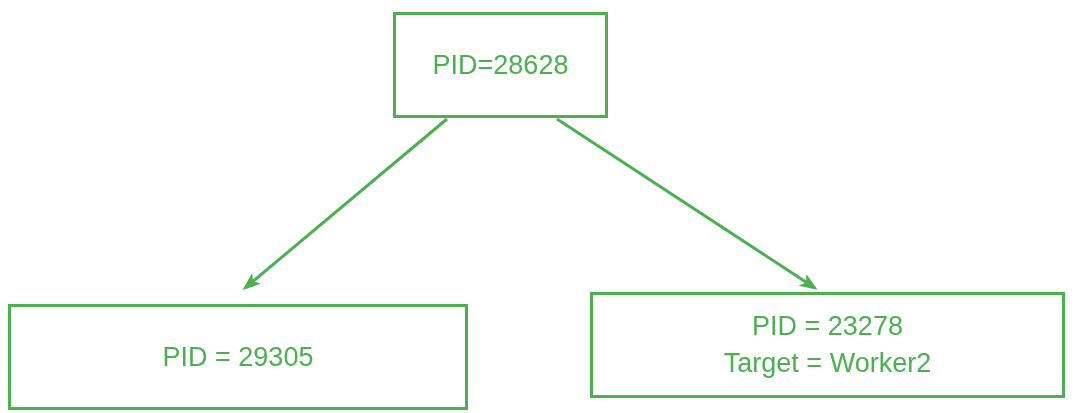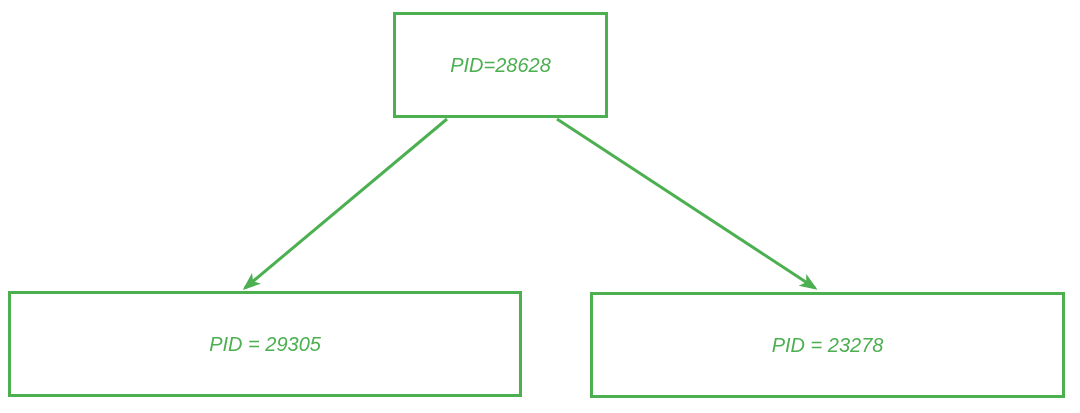--- a/index.html
+++ b/index.html
@@ -41,10 +41,9 @@
     align-items: center;
     justify-content: center;
     color: var(--accent);
-    font-size: 20px;
+    font-size: 27px;
     line-height: 37px;
     text-align: center;
-    font-style: italic;
   }
   .node-parent  { left: 393px; top: 12px;  width: 215px; height: 106px; }
   .node-worker1 { left: 8px;   top: 291px; width: 514px; height: 106px; }

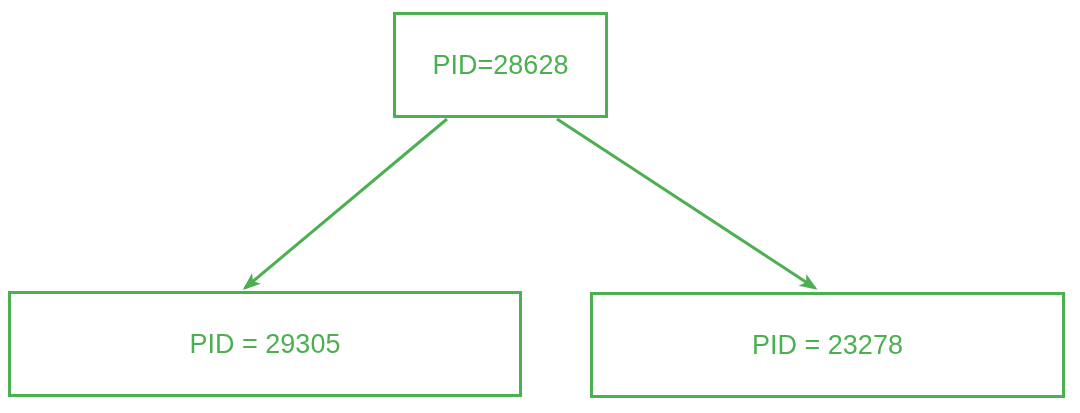--- a/index.html
+++ b/index.html
@@ -46,7 +46,7 @@
     text-align: center;
   }
   .node-parent  { left: 393px; top: 12px;  width: 215px; height: 106px; }
-  .node-worker1 { left: 8px;   top: 291px; width: 514px; height: 106px; }
+  .node-worker1 { left: 8px;   top: 304px; width: 460px; height: 106px; }
   .node-worker2 { left: 590px; top: 292px; width: 475px; height: 106px; }
 </style>
 </head>

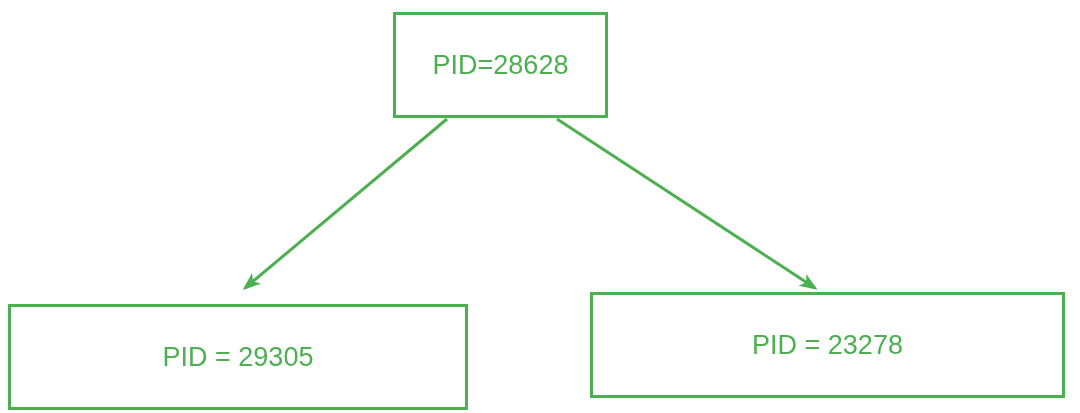--- a/index.html
+++ b/index.html
@@ -74,6 +74,7 @@
 
   <div class="node node-worker2">
     <span class="node-line">PID = 23278</span>
+    <span class="node-line">Target = Worker2</span>
   </div>
 
 </div>

